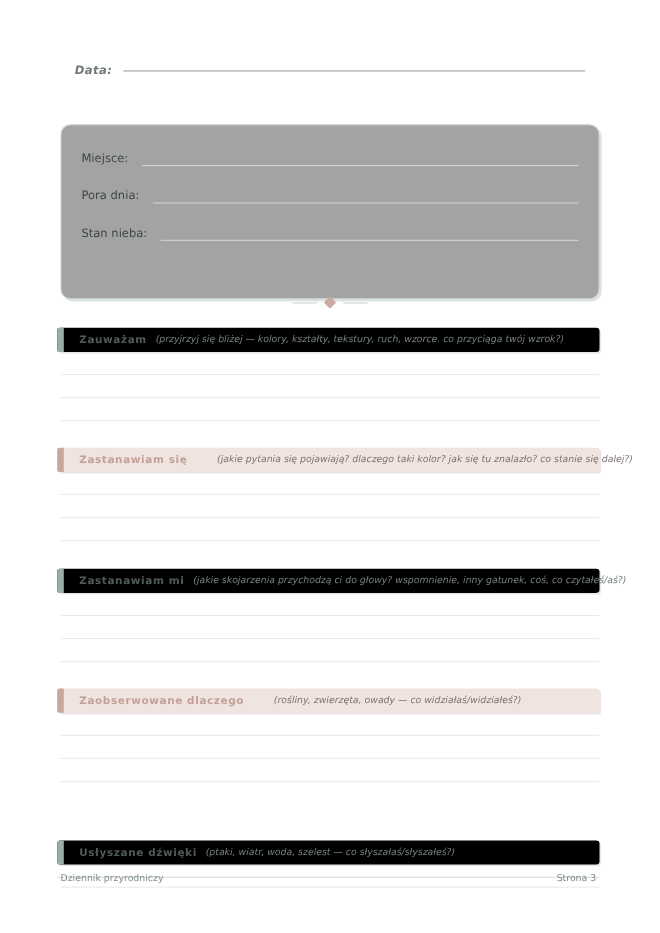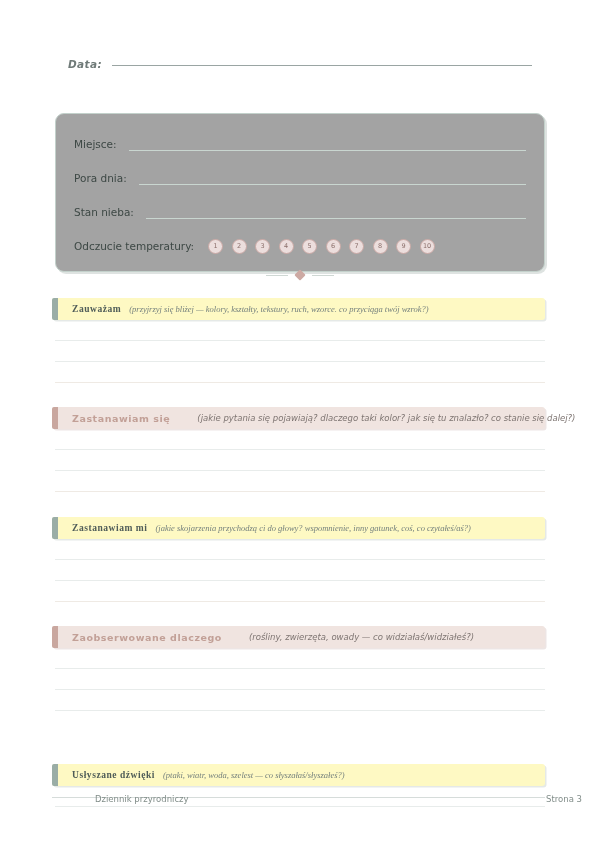--- a/index.html
+++ b/index.html
@@ -243,21 +243,6 @@
       <span class="info-label">Stan nieba:</span>
       <span class="info-fill"></span>
     </div>
-    <div class="info-row temp">
-      <span class="info-label">Odczucie temperatury:</span>
-      <span class="info-fill">
-        <span class="rating">1</span>
-        <span class="rating">2</span>
-        <span class="rating">3</span>
-        <span class="rating">4</span>
-        <span class="rating">5</span>
-        <span class="rating">6</span>
-        <span class="rating">7</span>
-        <span class="rating">8</span>
-        <span class="rating">9</span>
-        <span class="rating">10</span>
-      </span>
-    </div>
   </div>
 
   <div class="divider">

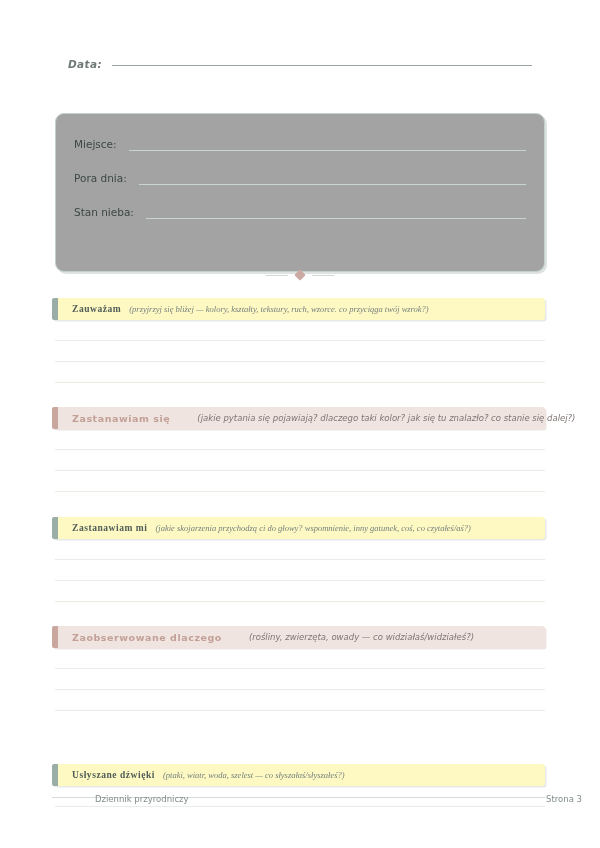--- a/index.html
+++ b/index.html
@@ -158,9 +158,8 @@
     border-radius: 2px 0 0 2px;
   }
   .sec-header.green {
-    background: #fef9c3;
+    background: #000000;
     box-shadow: 1.5px 1.5px 0 rgba(168,182,175,0.3);
-    font-family: Liberation Serif, serif;
   }
   .sec-header.green .tab { background: #9aada6; }
   .sec-header.pink {

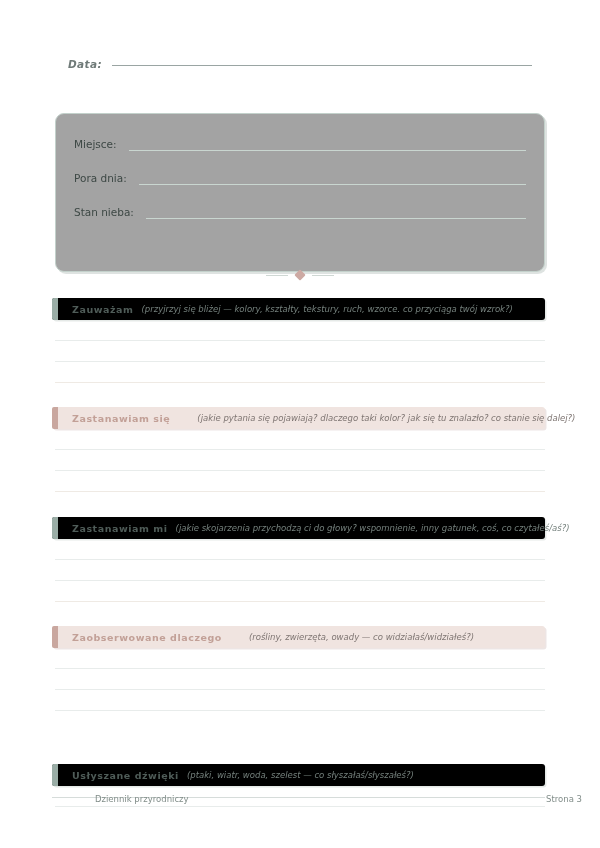--- a/index.html
+++ b/index.html
@@ -216,7 +216,6 @@
     align-items: flex-start;
     font-size: 8.5px;
     color: #818d89;
-    margin-left: 40px;
   }
 </style>
 </head>

